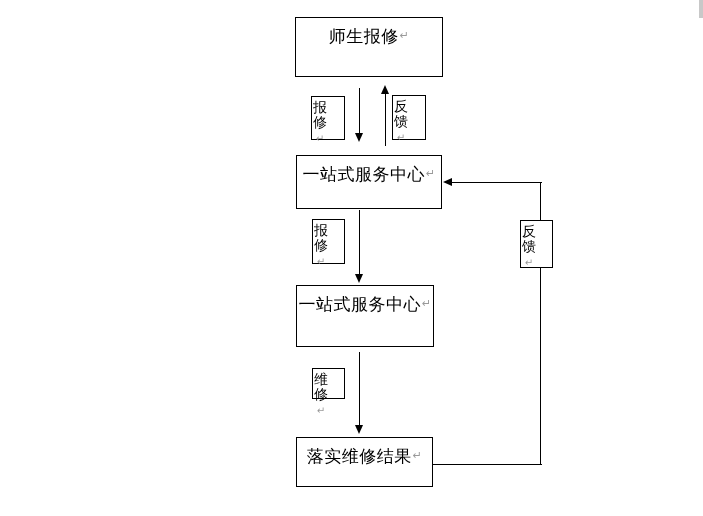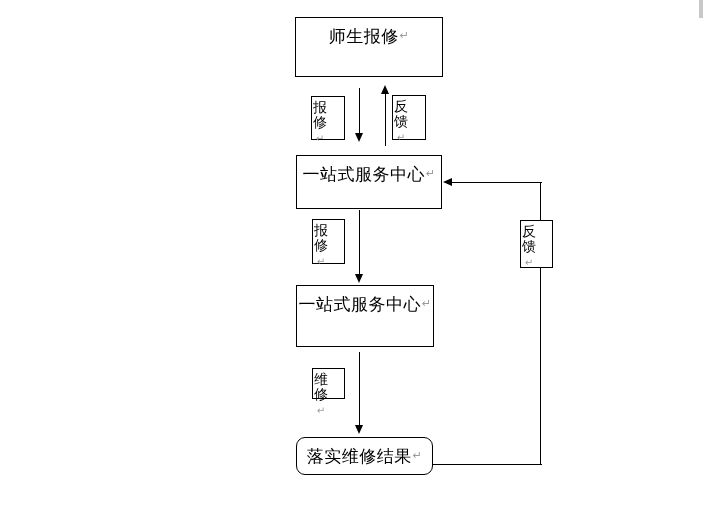--- a/index.html
+++ b/index.html
@@ -115,7 +115,7 @@
     <span class="node-text"><span>一站式服务中心</span><span class="pilcrow">↵</span></span>
   </div>
 
-  <div class="node" style="left:296px; top:437px; width:137px; height:38px;border-radius:9px;">
+  <div class="node" style="left:296px; top:437px; width:137px; height:50px;">
     <span class="node-text"><span>落实维修结果</span><span class="pilcrow">↵</span></span>
   </div>
 

